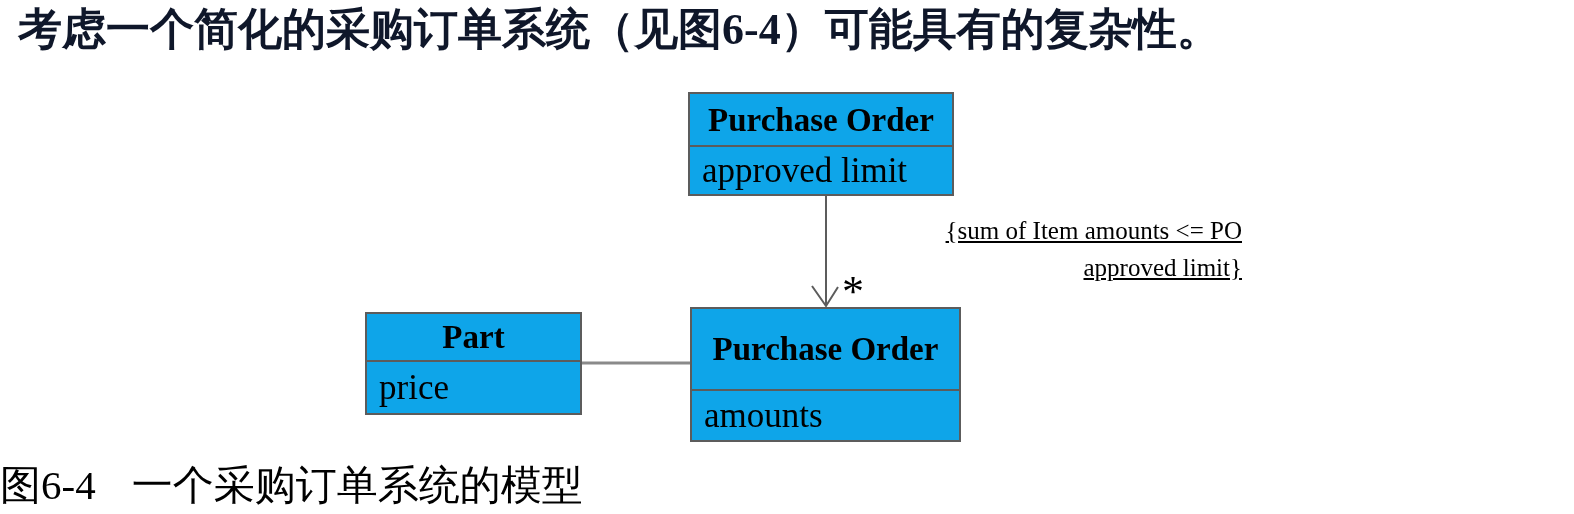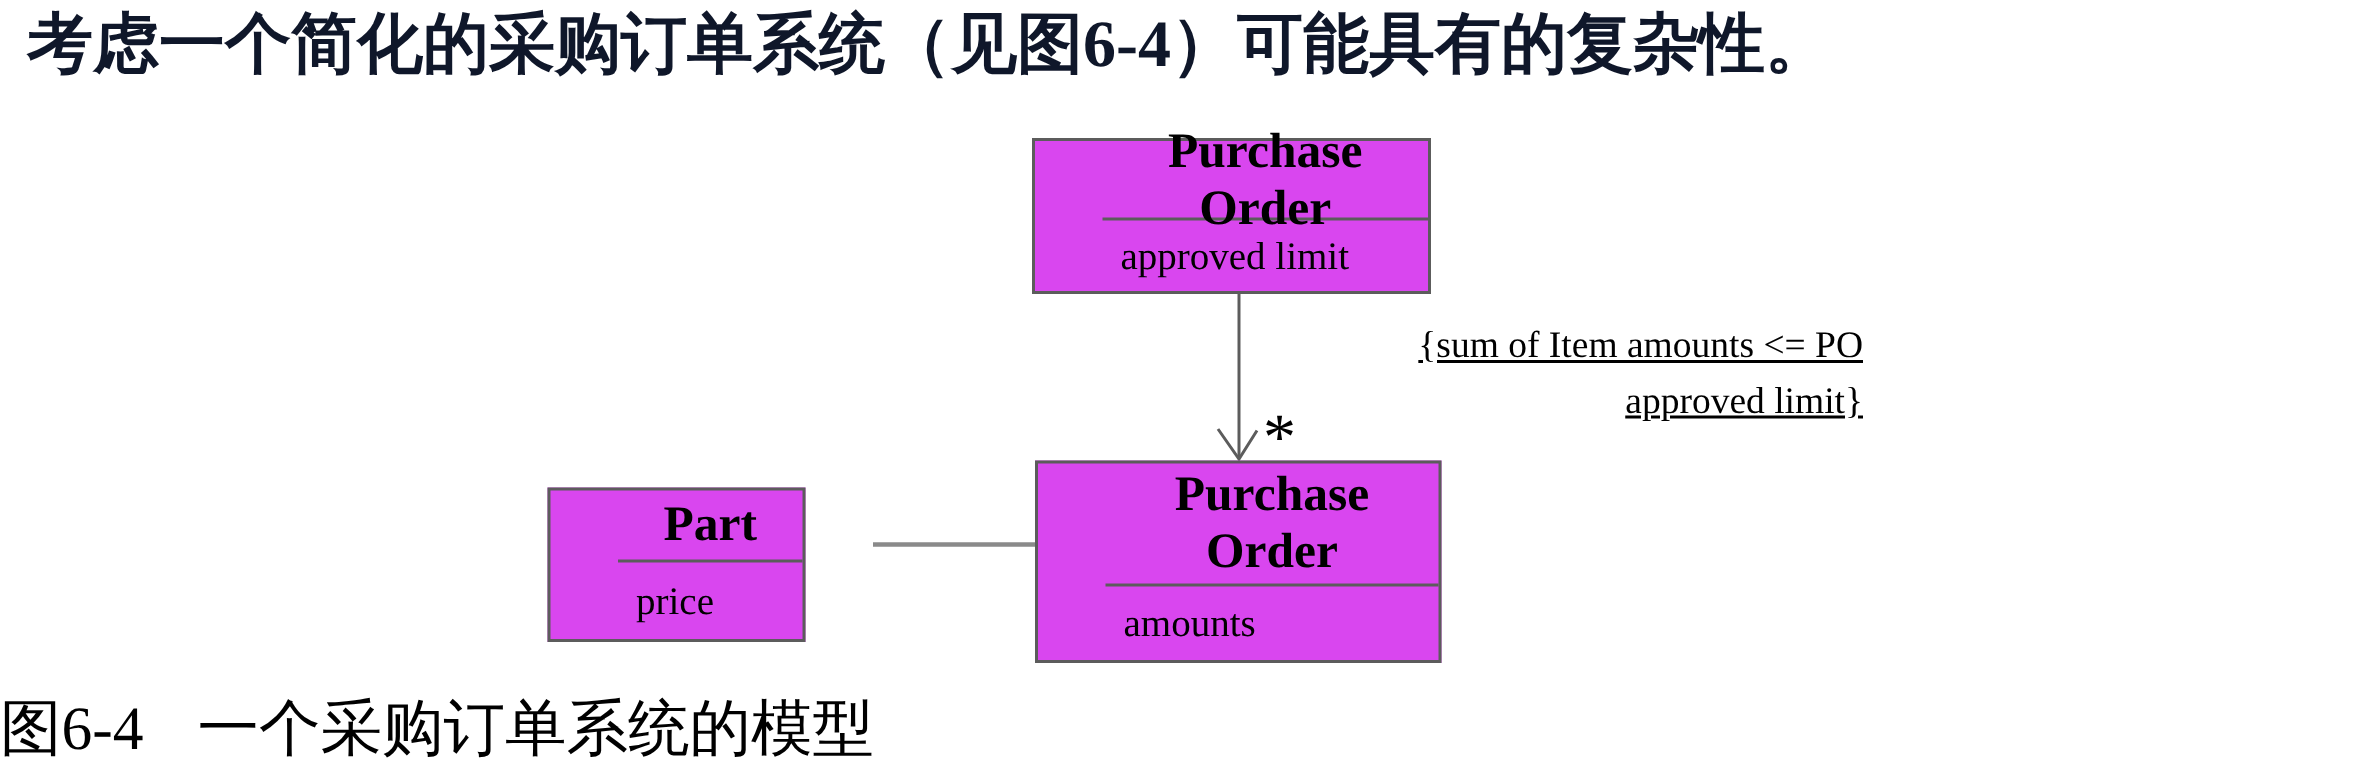--- a/index.html
+++ b/index.html
@@ -33,9 +33,8 @@
   }
   .uml-class {
     position: absolute;
-    background: #d946ef;
+    background: #0ea5e9;
     border: 2px solid #5c5c5c;
-    padding-left: 45px;
   }
   .uml-title {
     display: flex;

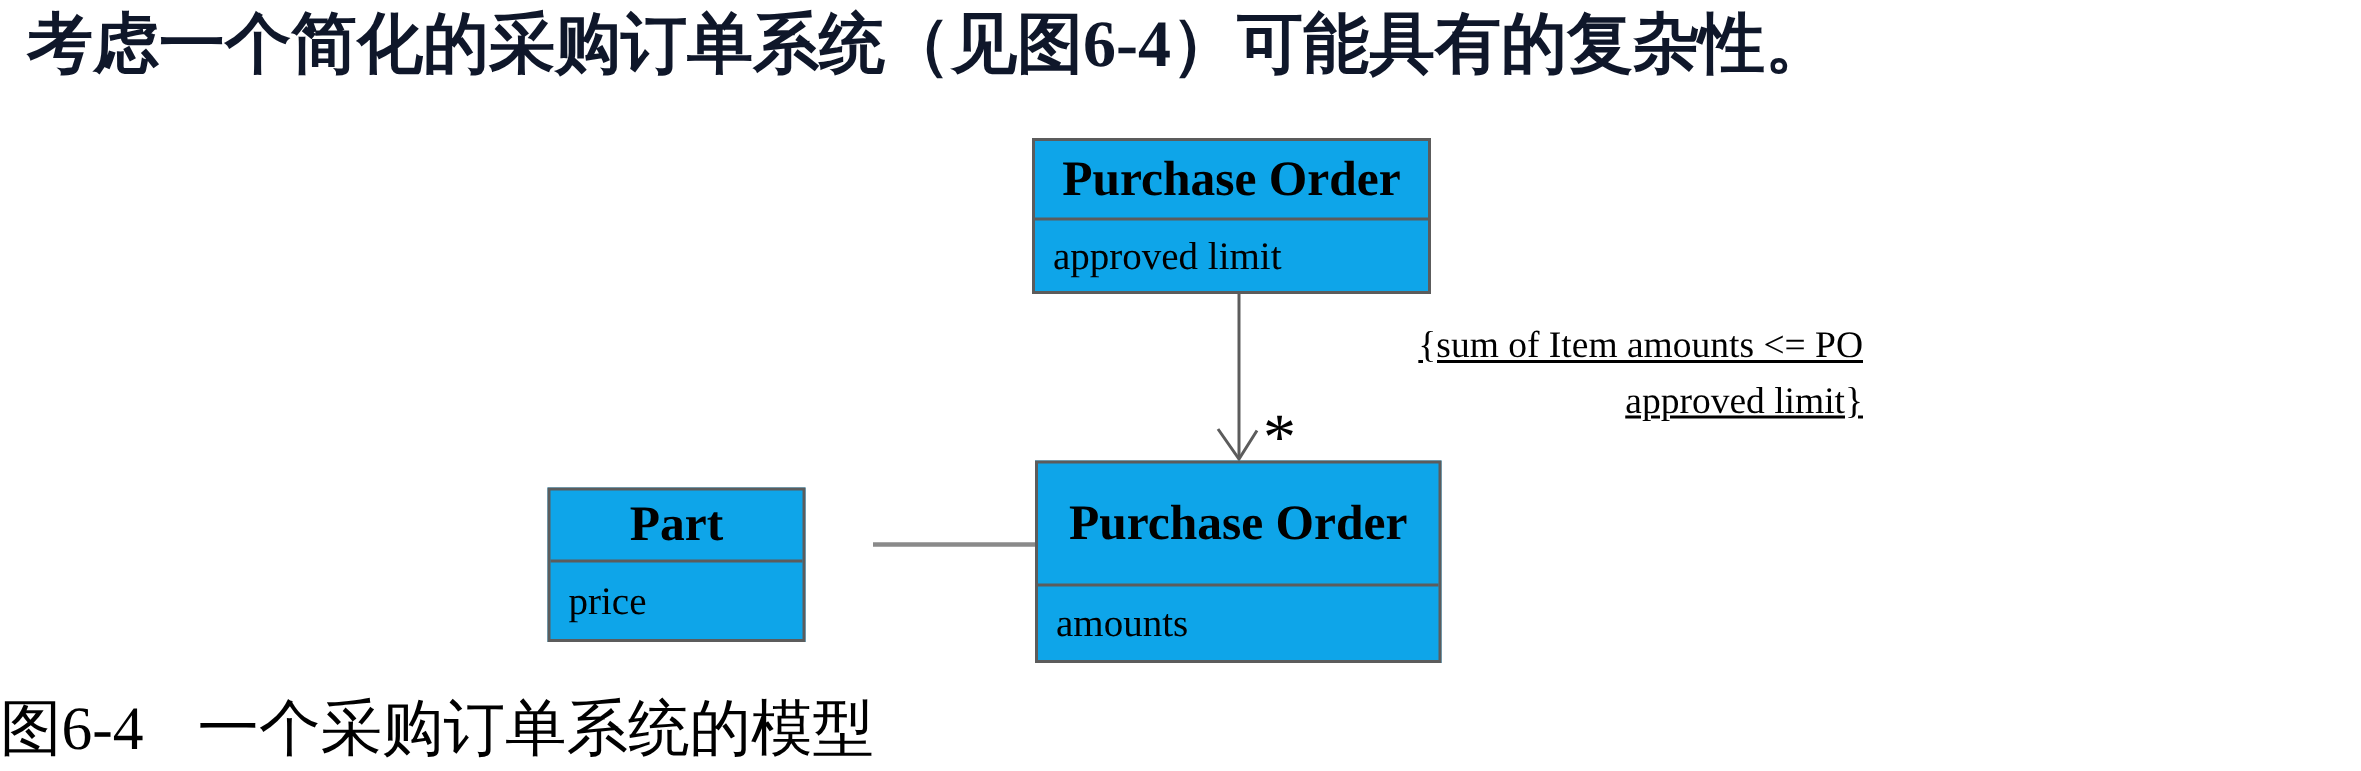--- a/index.html
+++ b/index.html
@@ -50,7 +50,7 @@
   .uml-attr {
     display: flex;
     align-items: center;
-    font-size: 26px;
+    font-size: 35px;
     padding-left: 12px;
   }
   .po-box    { left: 688px; top: 92px;  width: 266px; }

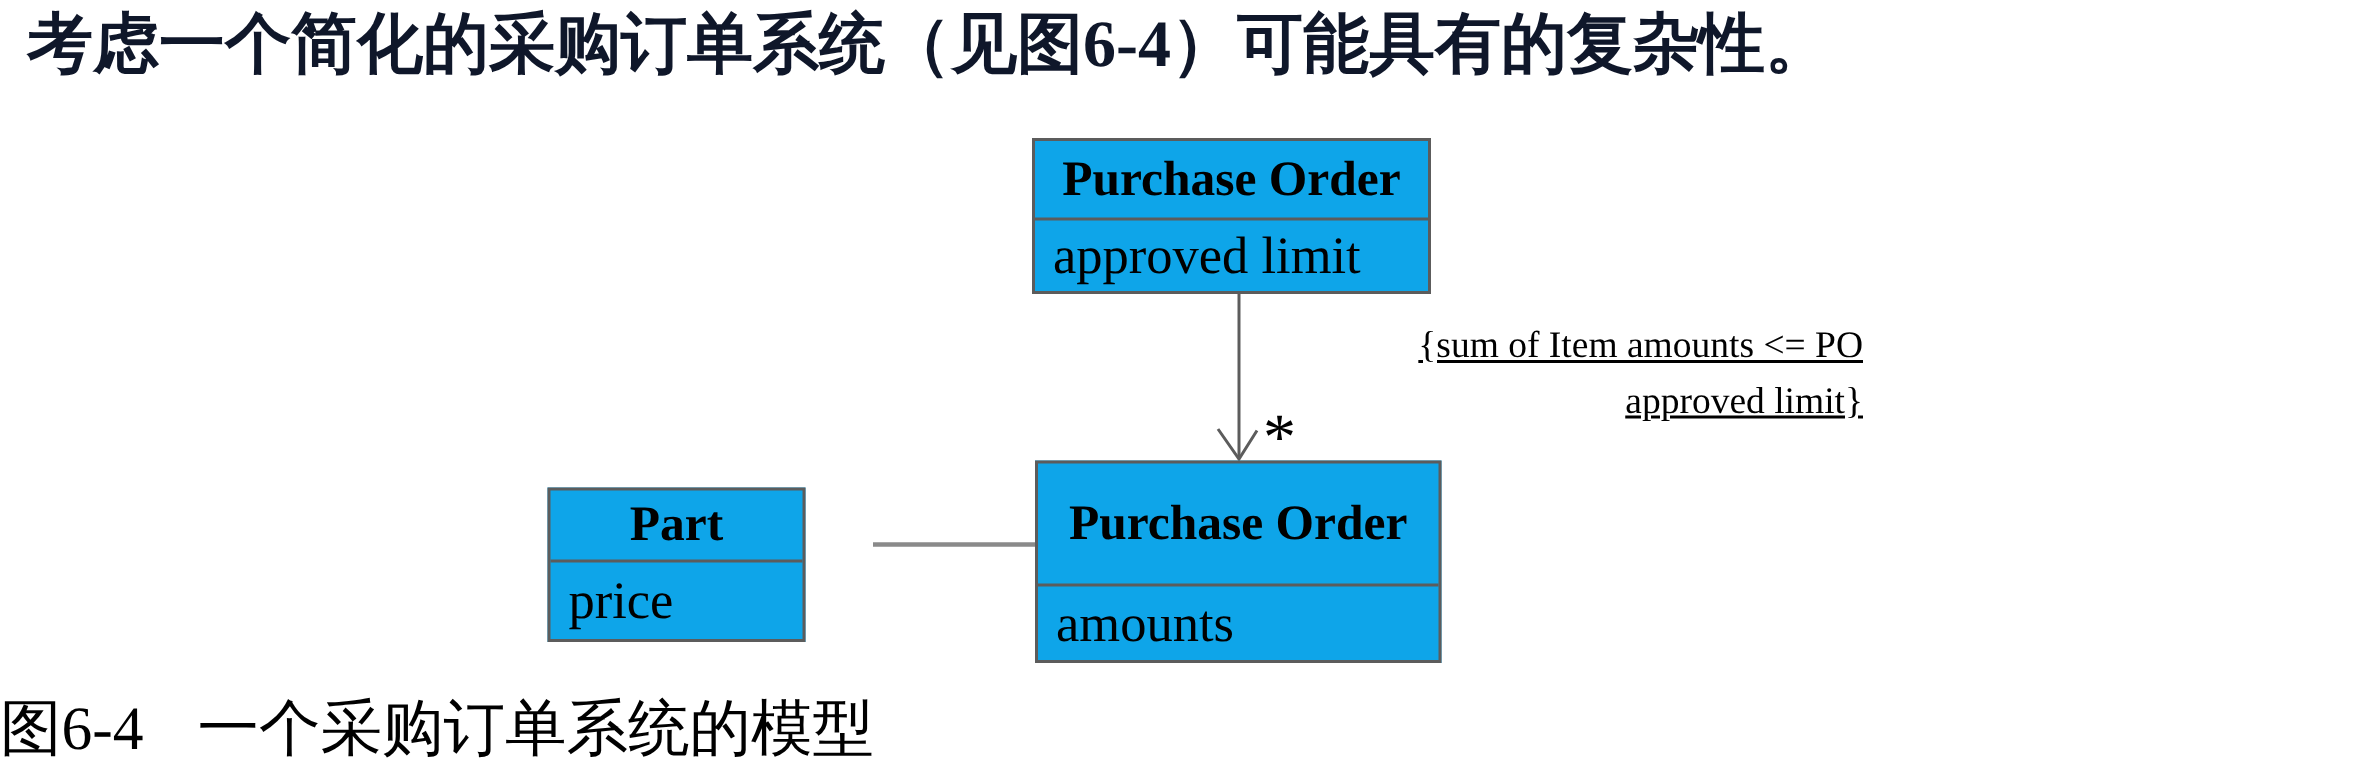--- a/index.html
+++ b/index.html
@@ -59,7 +59,7 @@
   .poli-box  { left: 690px; top: 307px; width: 271px; }
   .poli-box .uml-title { height: 82px; }
   .poli-box .uml-attr  { height: 49px; }
-  .part-box  { left: 365px; top: 325px; width: 172px; }
+  .part-box  { left: 365px; top: 312px; width: 217px; }
   .part-box .uml-title { height: 48px; }
   .part-box .uml-attr  { height: 51px; }
   .constraint {

